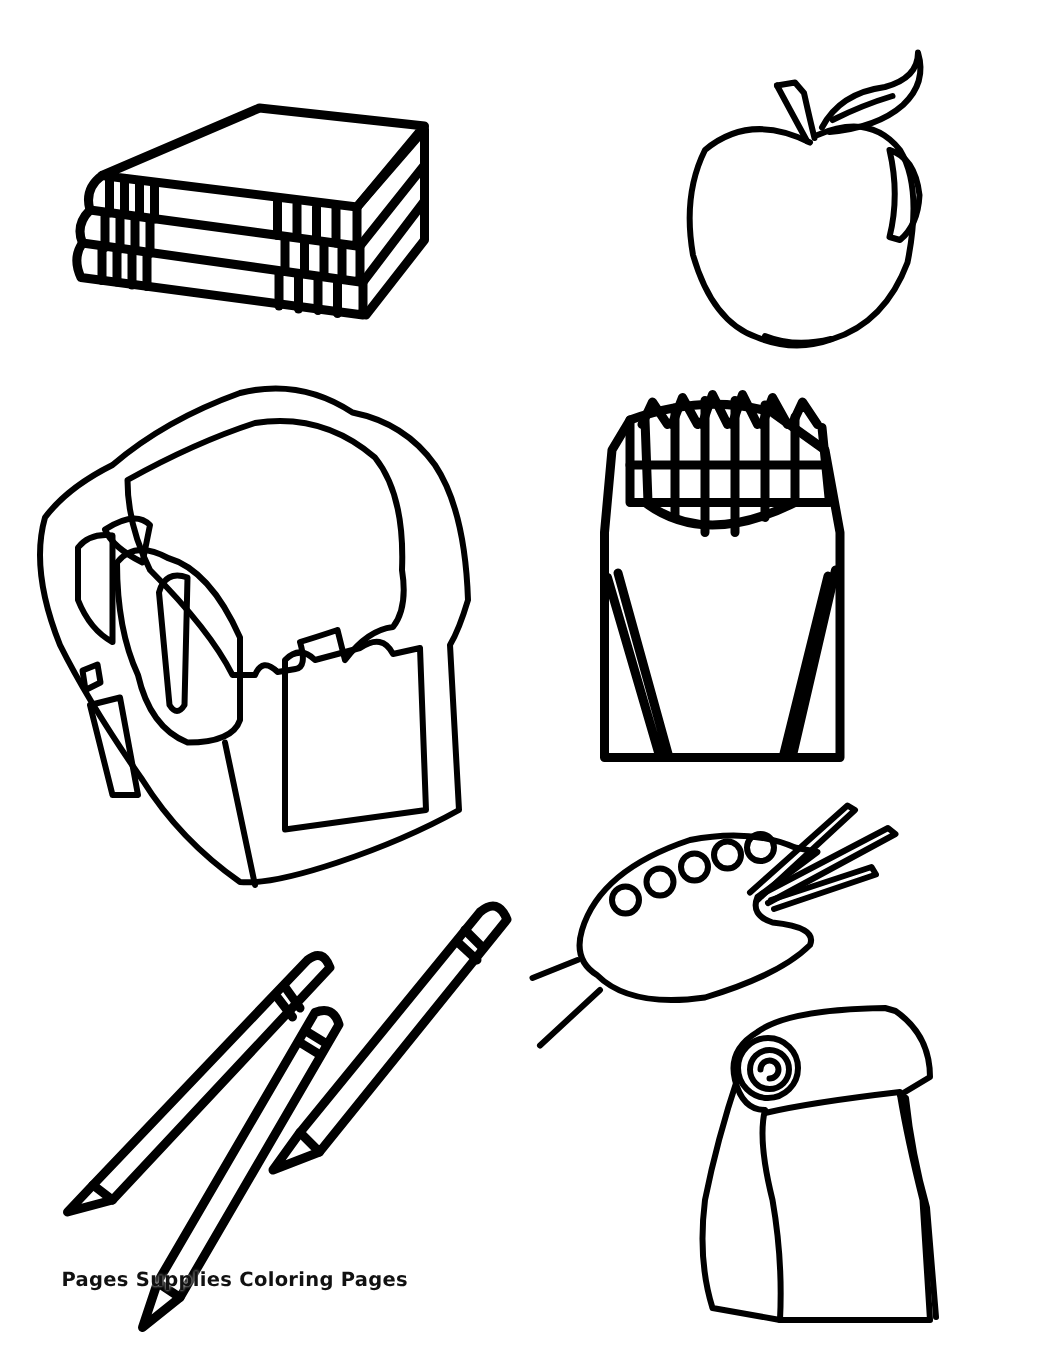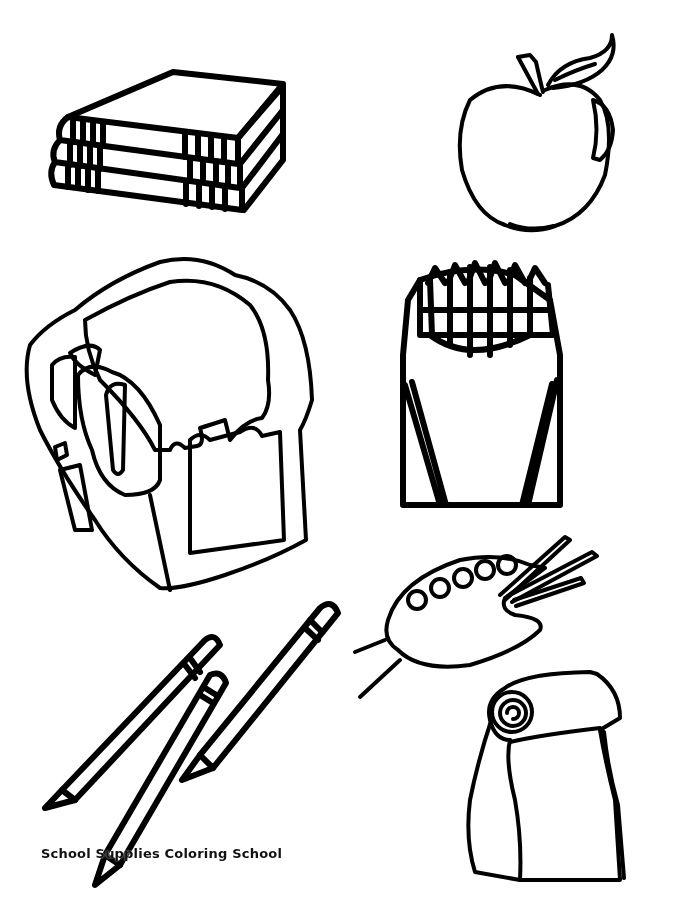--- a/index.html
+++ b/index.html
@@ -130,6 +130,6 @@
   </g>
 </svg>
 
-<div class="caption">School Supplies Coloring School</div>
+<div class="caption">Pages Supplies Coloring Pages</div>
 
 </body></html>

